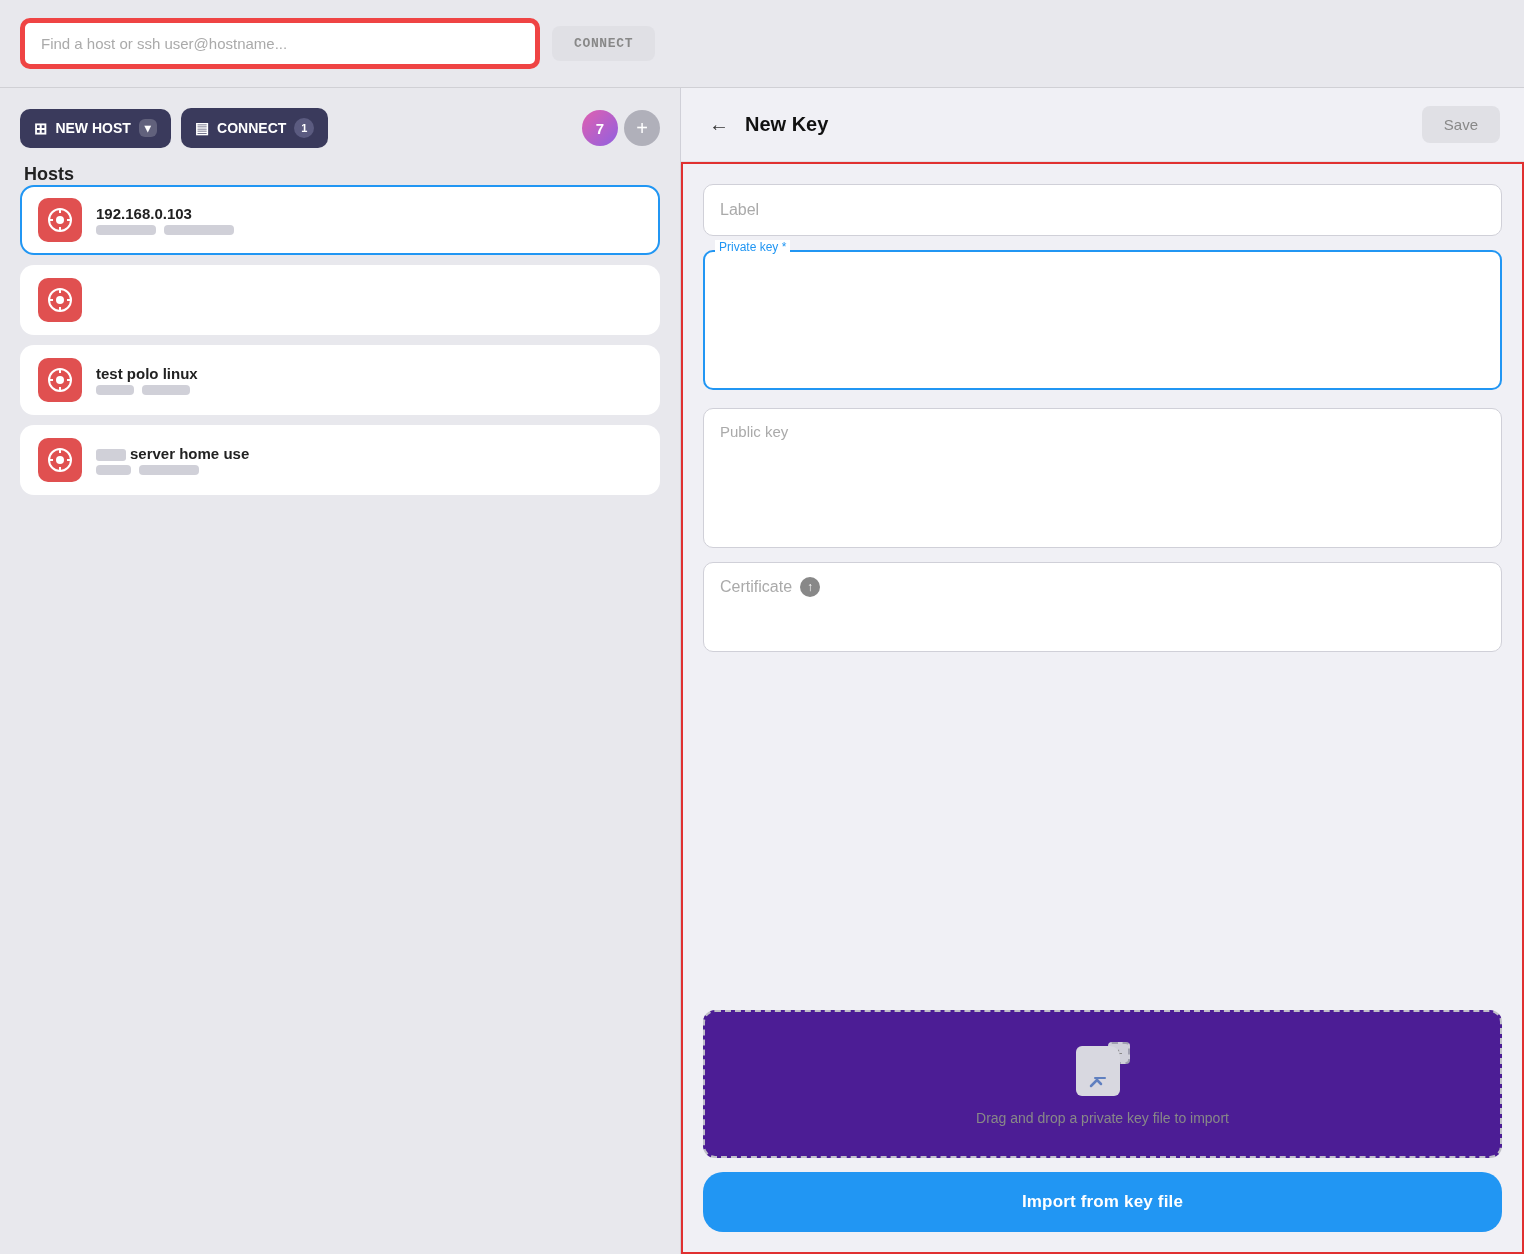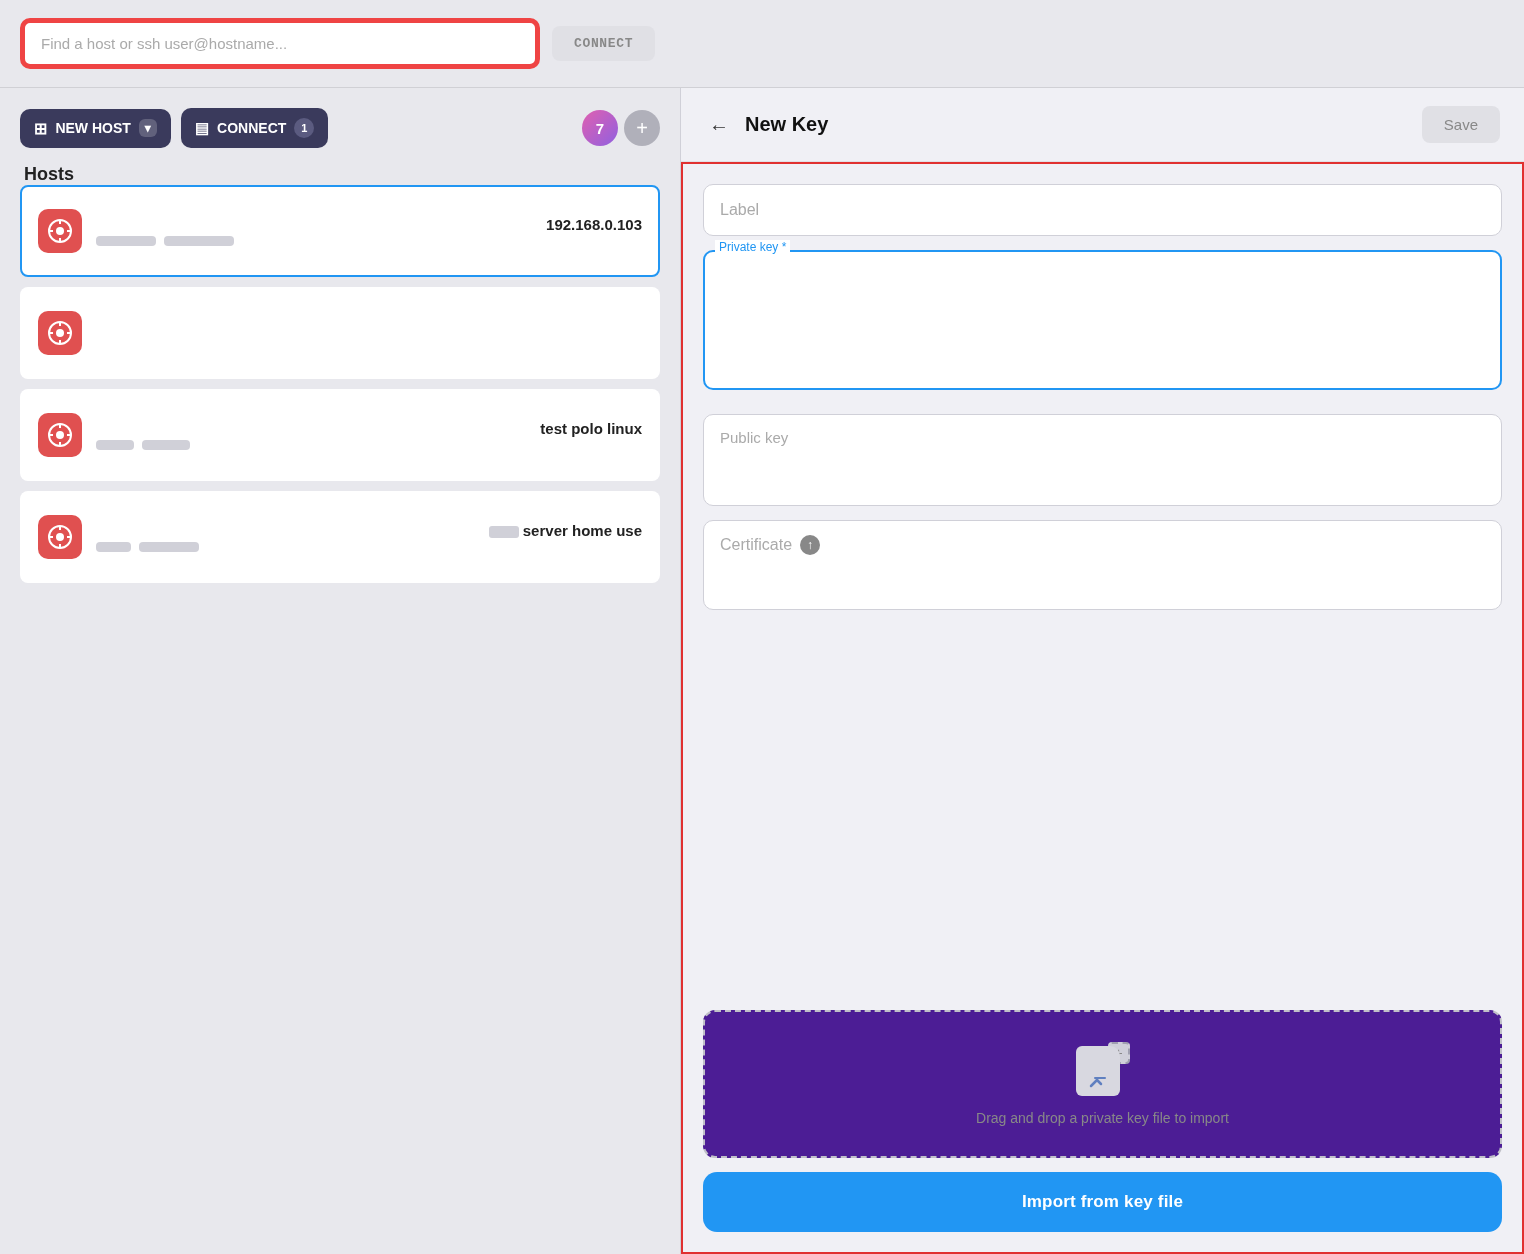--- a/index.html
+++ b/index.html
@@ -164,14 +164,13 @@
 
     .host-card {
       background: #fff;
-      border-radius: 8px;
-      padding: 22px 16px;
+      border-radius: 14px;
+      padding: 11px 16px;
       display: flex;
       align-items: center;
       gap: 14px;
       cursor: pointer;
       border: 2px solid transparent;
-      text-align: right;
     }
     .host-card.active {
       border-color: #2196f3;

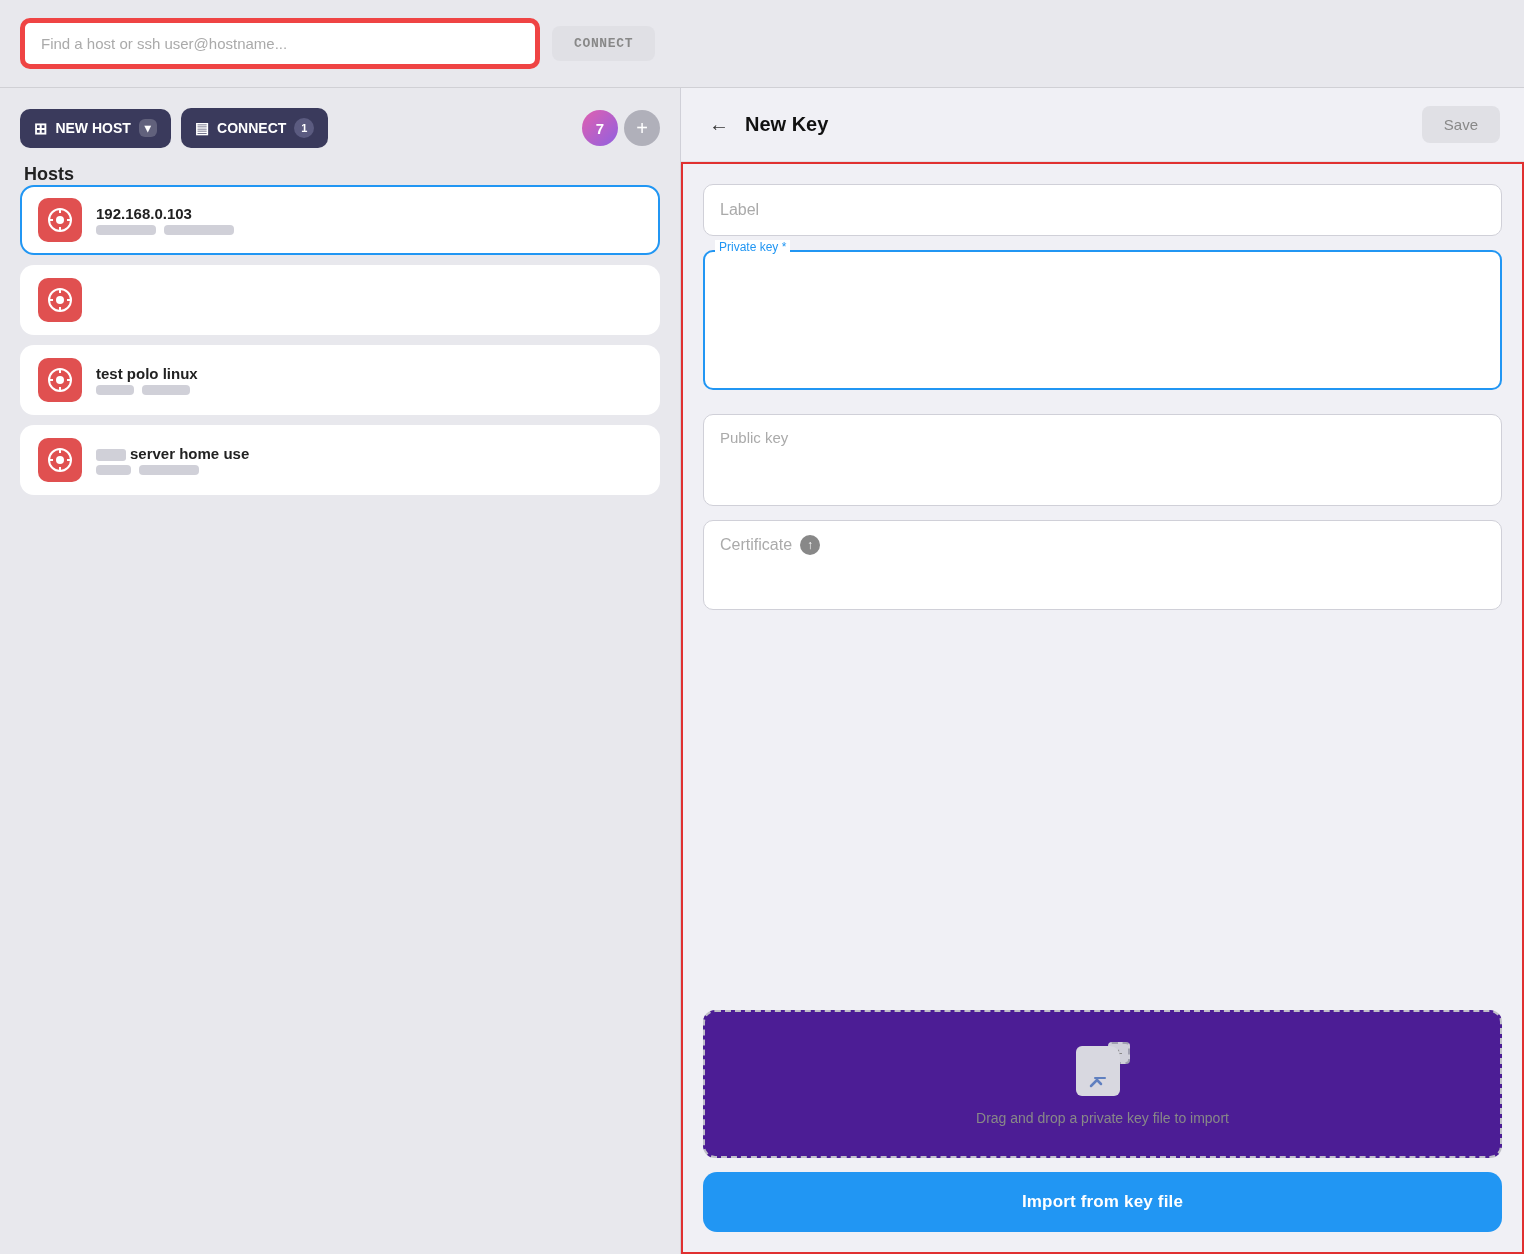--- a/index.html
+++ b/index.html
@@ -314,11 +314,10 @@
       font-size: 15px;
       color: #333;
       width: 100%;
-      height: 92px;
+      height: 140px;
       resize: none;
       outline: none;
       font-family: inherit;
-      margin-top: 6px;
     }
     .textarea-plain::placeholder {
       color: #aaa;

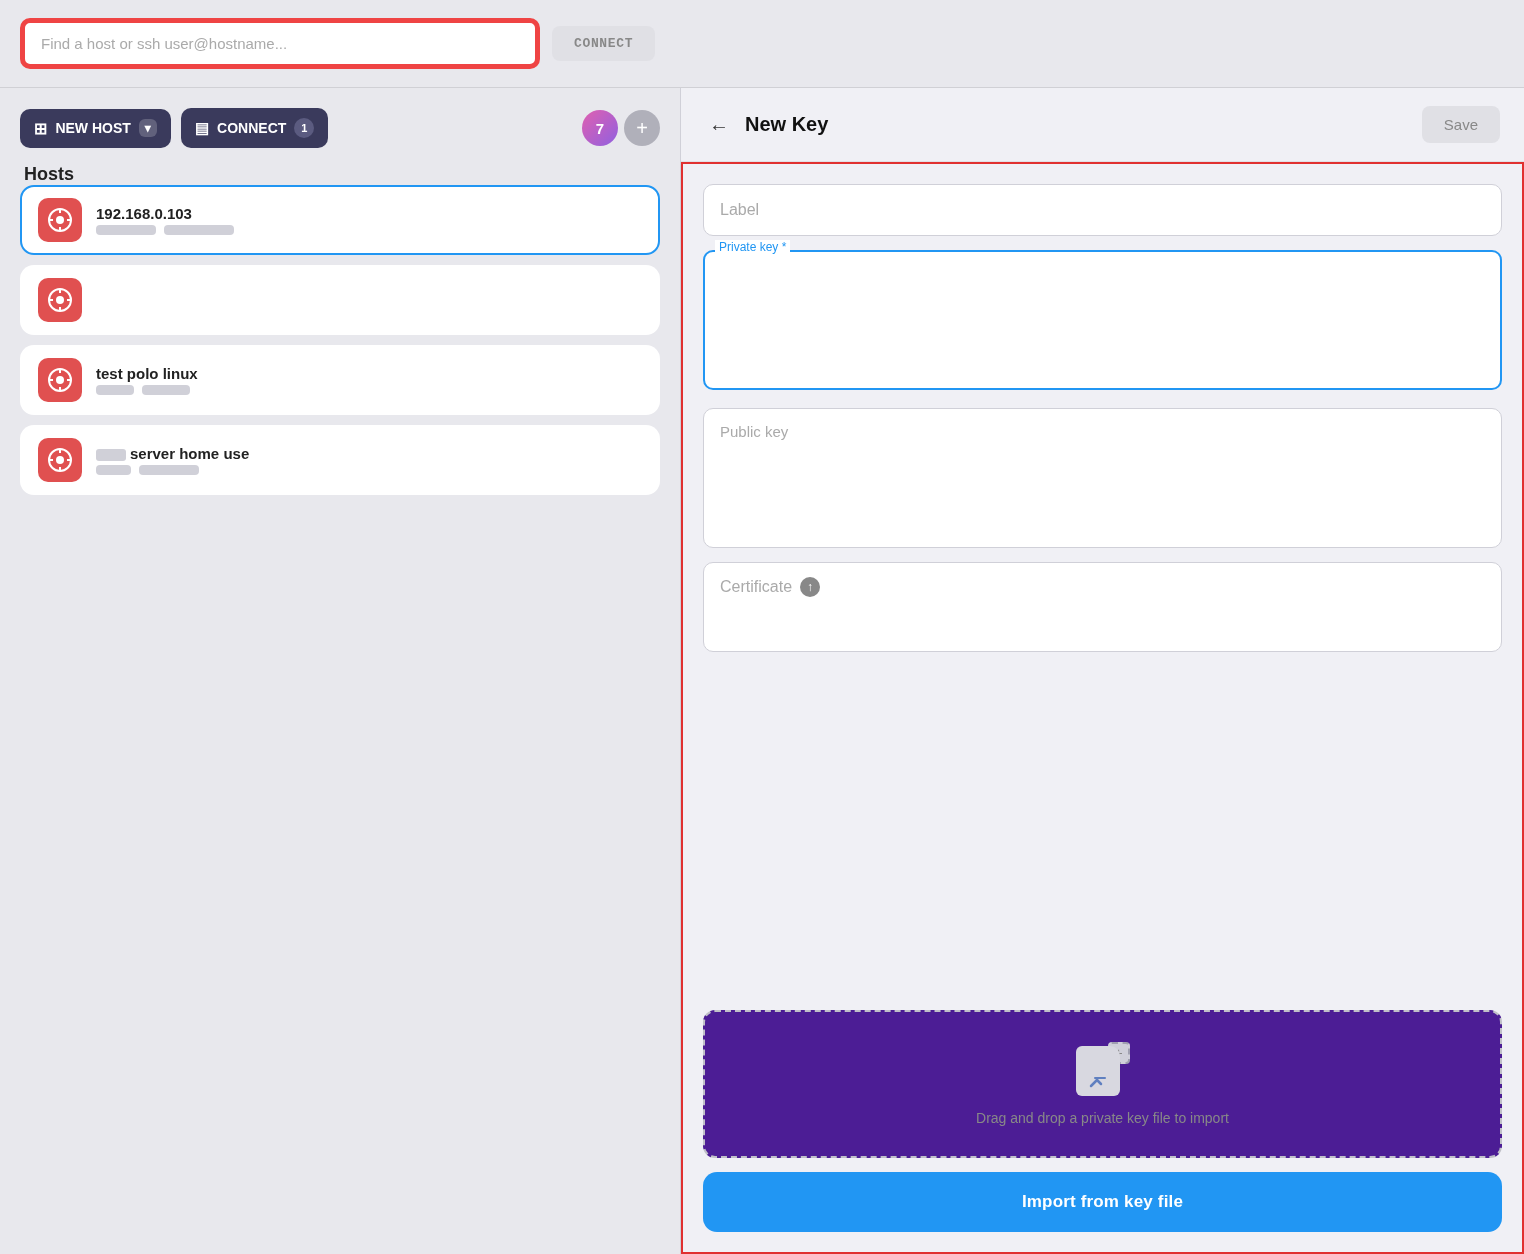--- a/index.html
+++ b/index.html
@@ -405,7 +405,7 @@
     .import-btn {
       background: #2196f3;
       border: none;
-      border-radius: 14px;
+      border-radius: 20px;
       padding: 20px;
       font-size: 17px;
       font-weight: 600;

